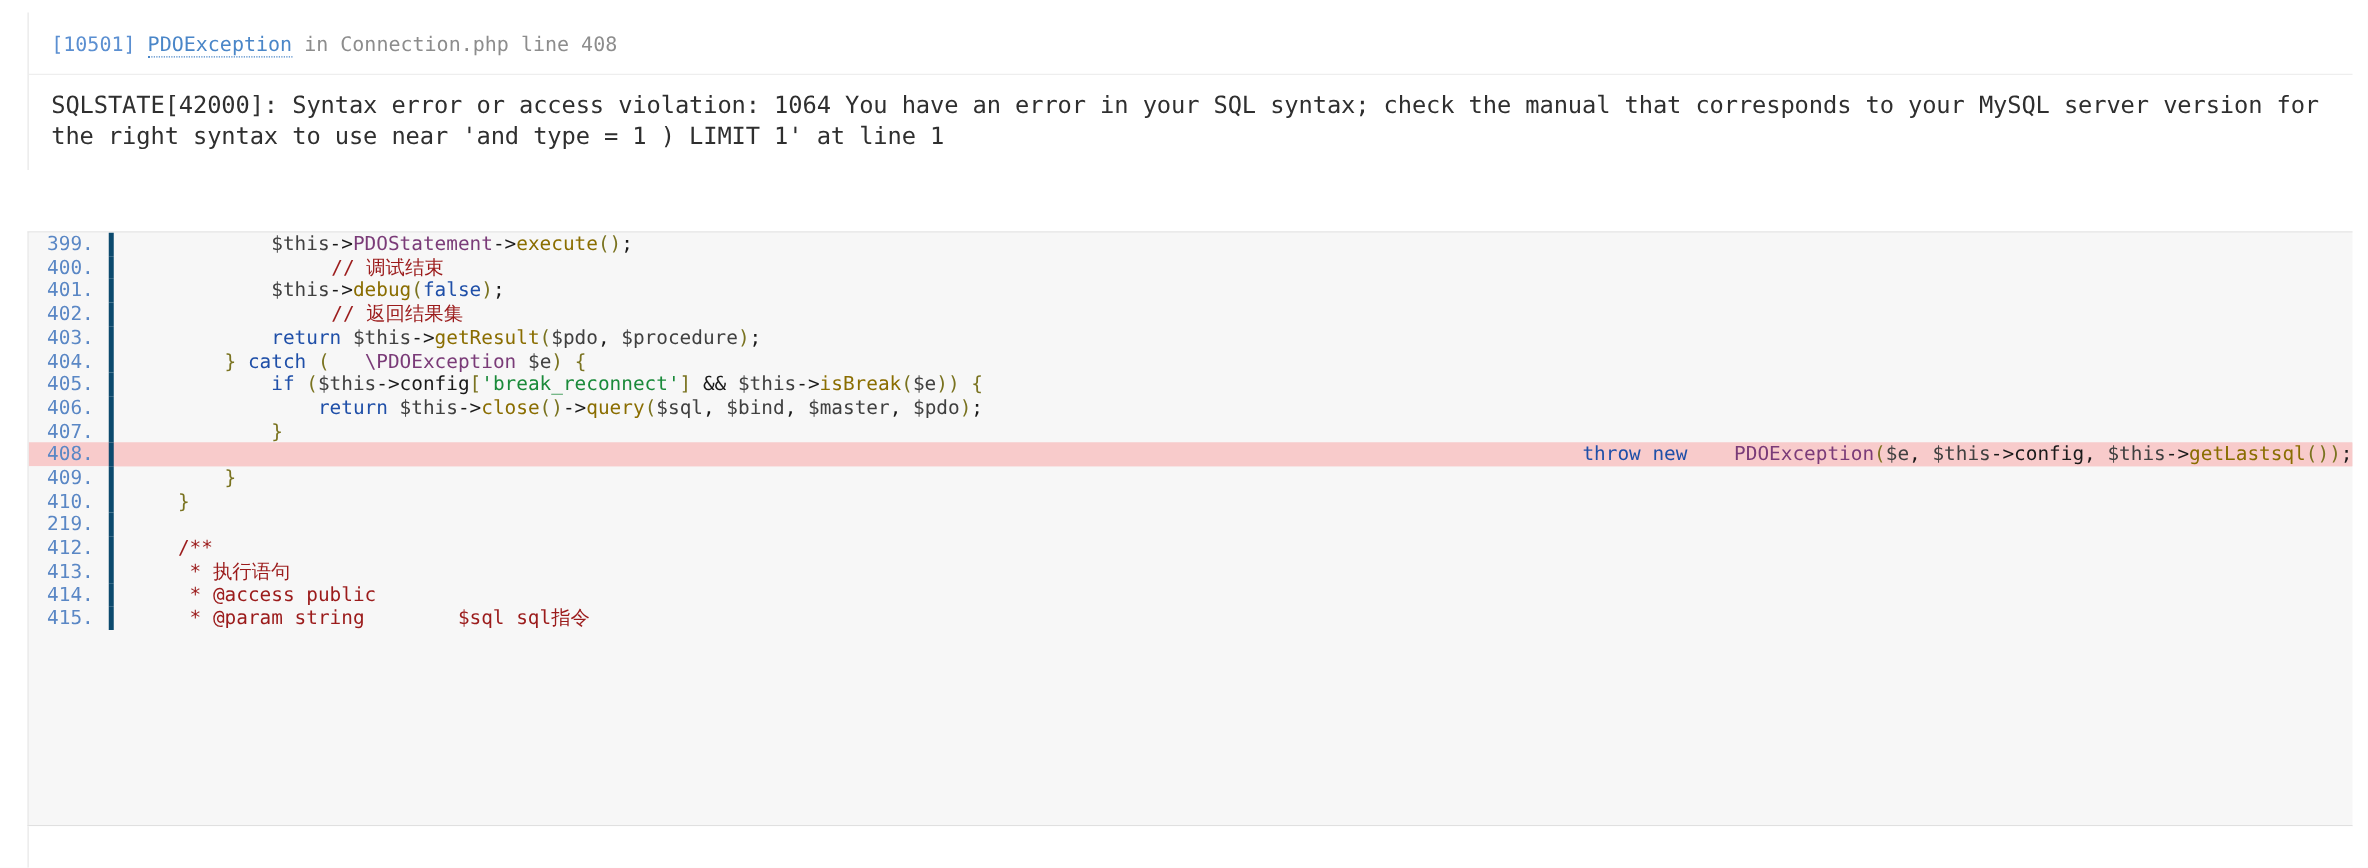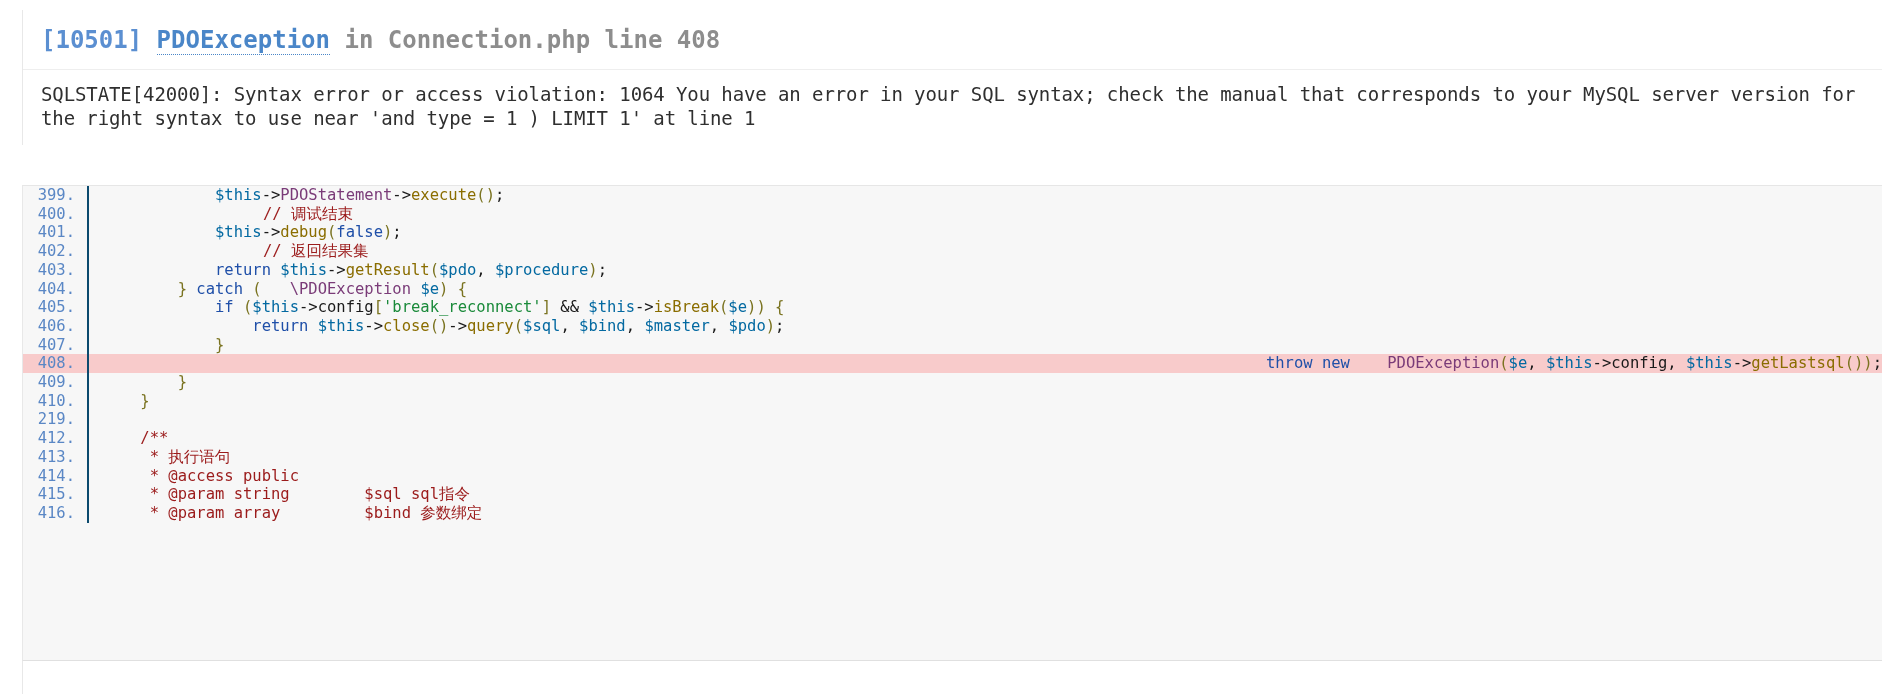--- a/index.html
+++ b/index.html
@@ -25,13 +25,12 @@
   }
   .exc-head{
     padding:16px 0 14px 18px;
-    font-size:24px;
+    font-size:16px;
     line-height:1.2;
     color:#999;
     font-family:"DejaVu Sans Mono","Liberation Mono",monospace;
     border-bottom:1px solid #eeeeee;
     white-space:nowrap;
-    font-weight:bold;
   }
   .exc-code{color:#5b8fd1;}
   .exc-link{

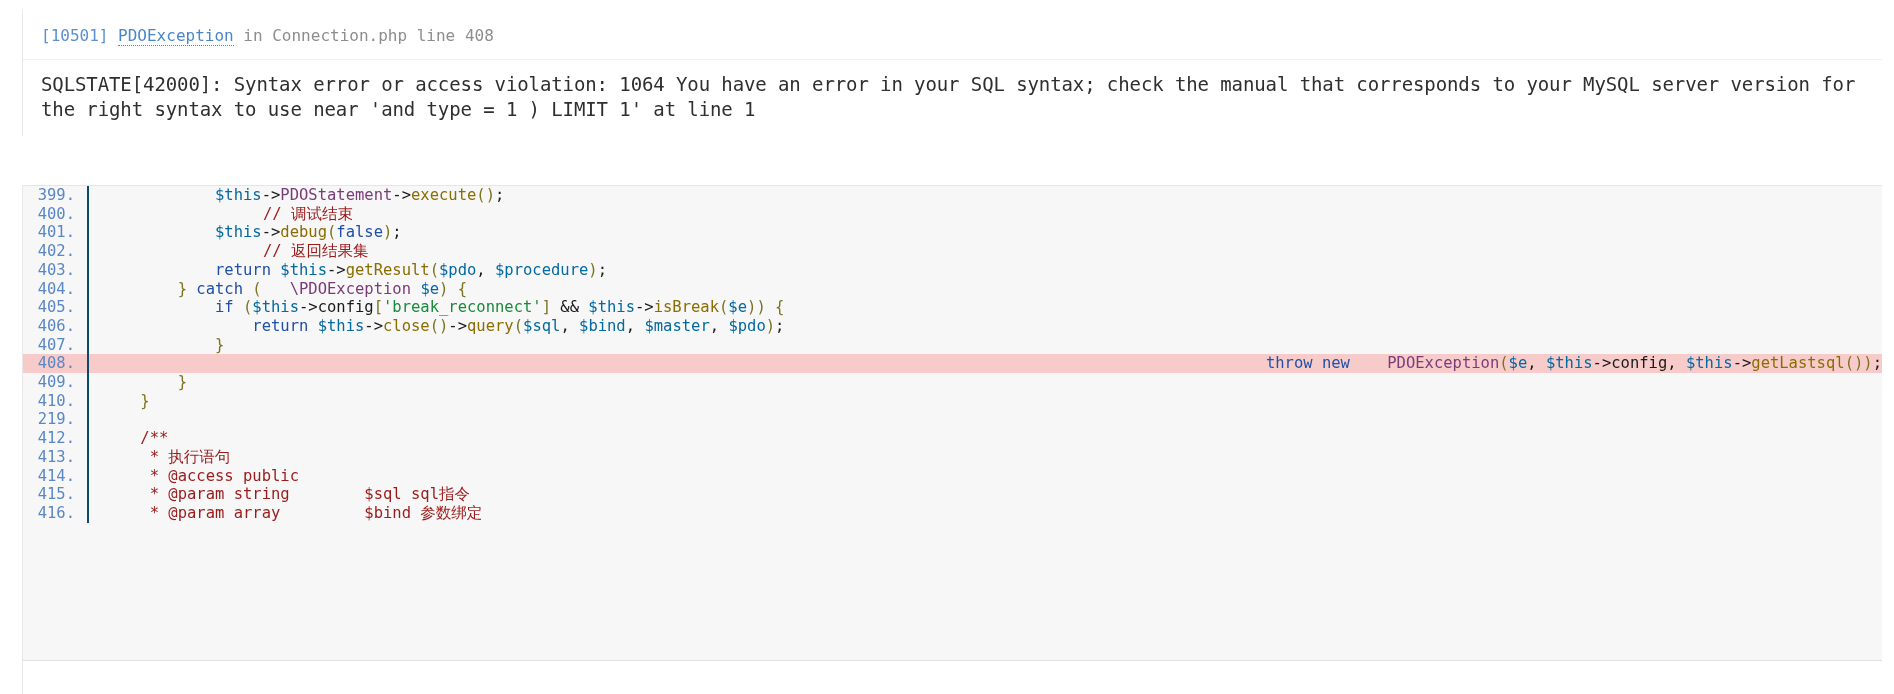--- a/index.html
+++ b/index.html
@@ -80,7 +80,7 @@
     padding:0 12px 0 0;
     color:#5a87c5;
     background:#f7f7f7;
-    border-right:2px solid #0c4a6e;
+    border-right:4px solid #0c4a6e;
     user-select:none;
     white-space:nowrap;
     vertical-align:top;

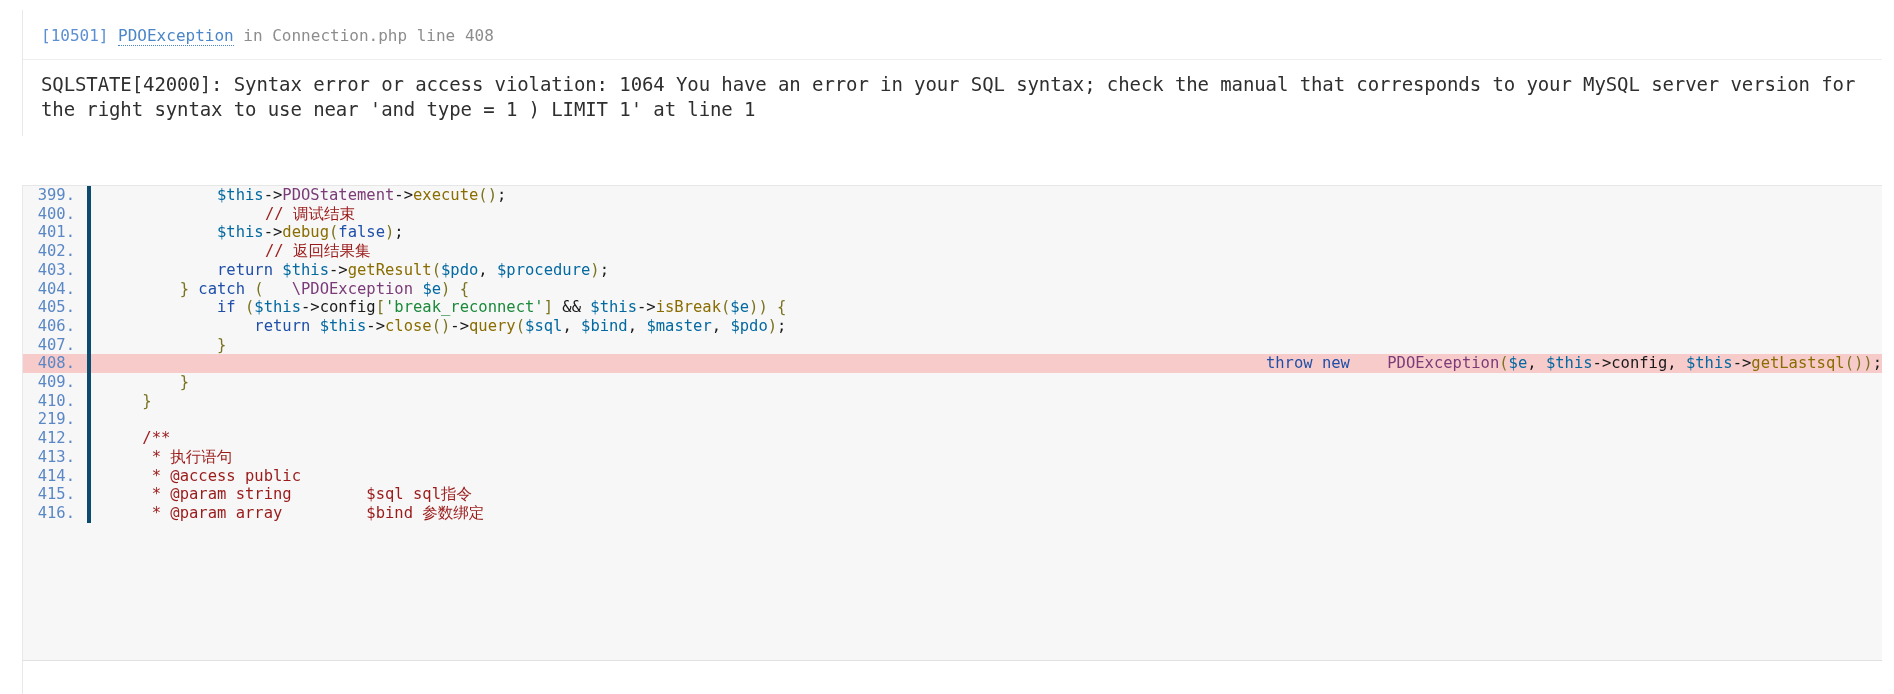--- a/index.html
+++ b/index.html
@@ -96,7 +96,7 @@
   tr.hl{background:#f8cbcb;}
 
   
-  .t-var{color:#0369a1;}
+  .t-var{color:#404040;}
   .t-kw{color:#1f4fa8;}
   .t-fn{color:#8a6d00;}
   .t-meth{color:#7a3b78;margin-top:37px;}

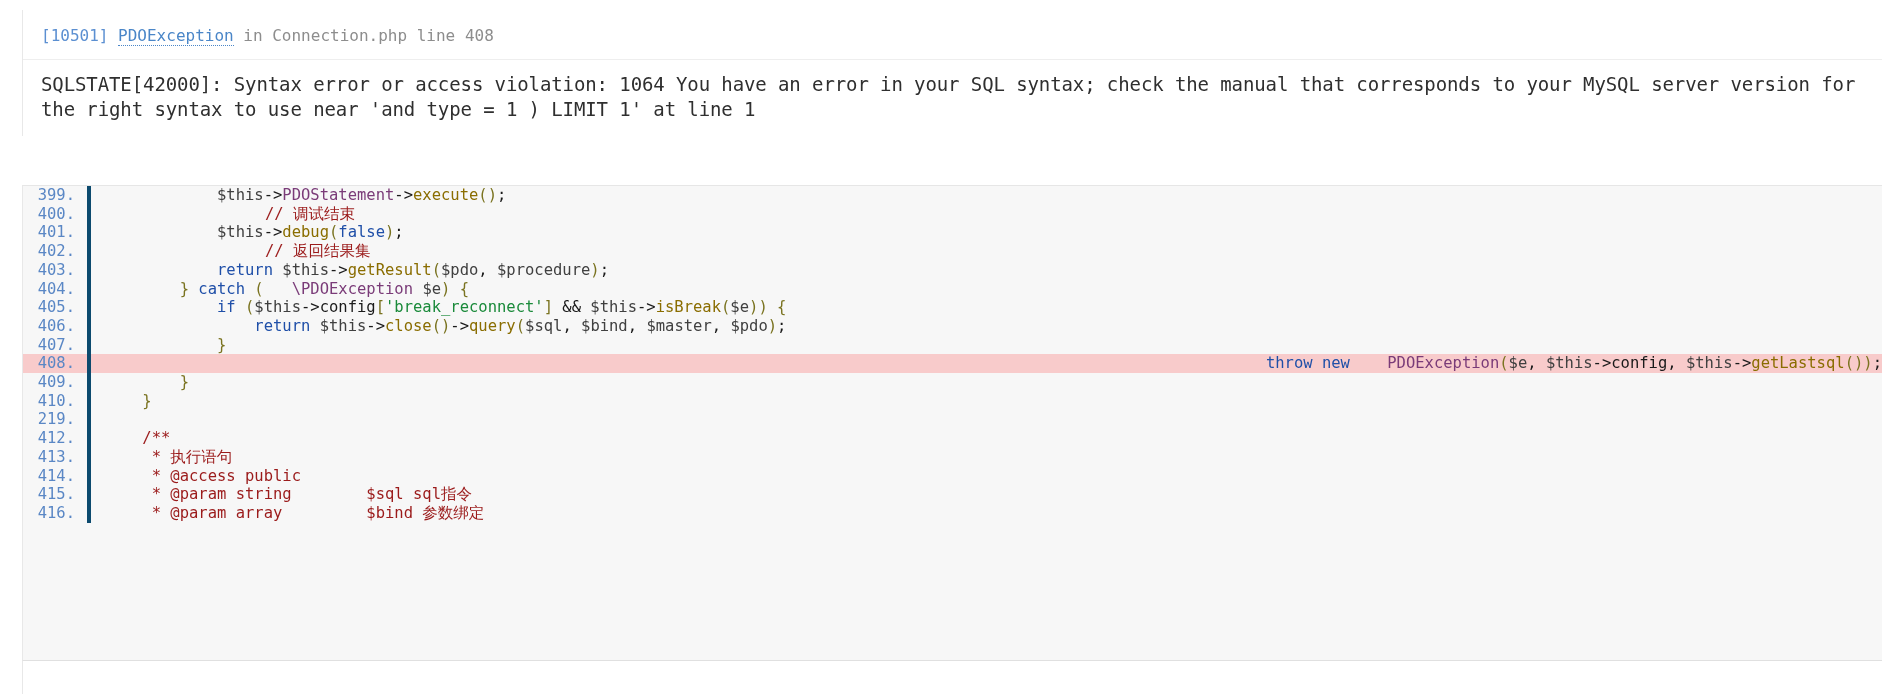--- a/index.html
+++ b/index.html
@@ -200,10 +200,6 @@
             <td class="ln">415.</td>
             <td class="cd"><span class="t-plain">     </span><span class="t-doc">* @param string        $sql sql指令</span></td>
           </tr>
-          <tr>
-            <td class="ln">416.</td>
-            <td class="cd"><span class="t-plain">     </span><span class="t-doc">* @param array         $bind 参数绑定</span></td>
-          </tr>
         </tbody>
     </table>
   </div>

